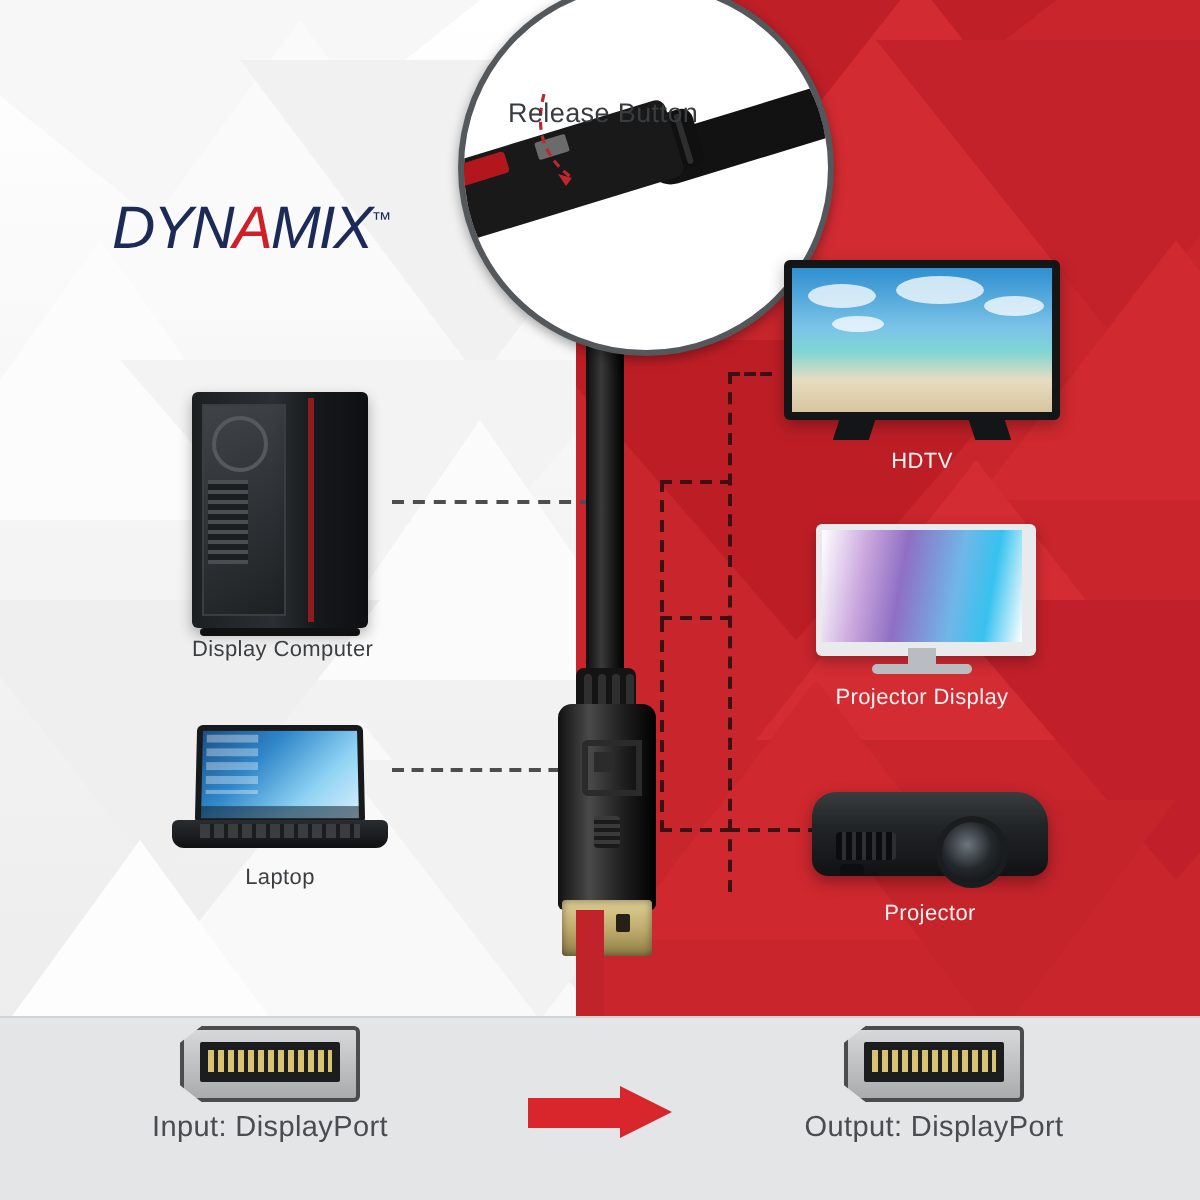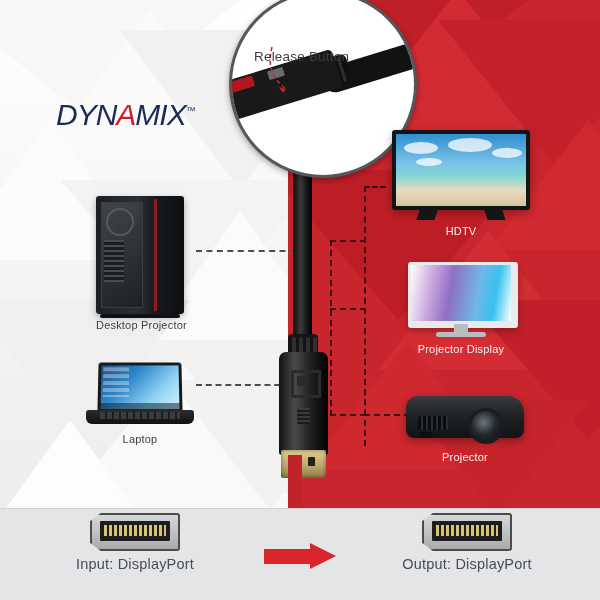--- a/index.html
+++ b/index.html
@@ -248,7 +248,7 @@
       <div class="redline"></div>
         <div class="feet"></div>
     </div>
-    <div class="caption">Desktop Projector</div>
+    <div class="caption">Display Computer</div>
   </div>
 
   <div class="item on-red" style="left:392px;top:130px;width:138px;">

